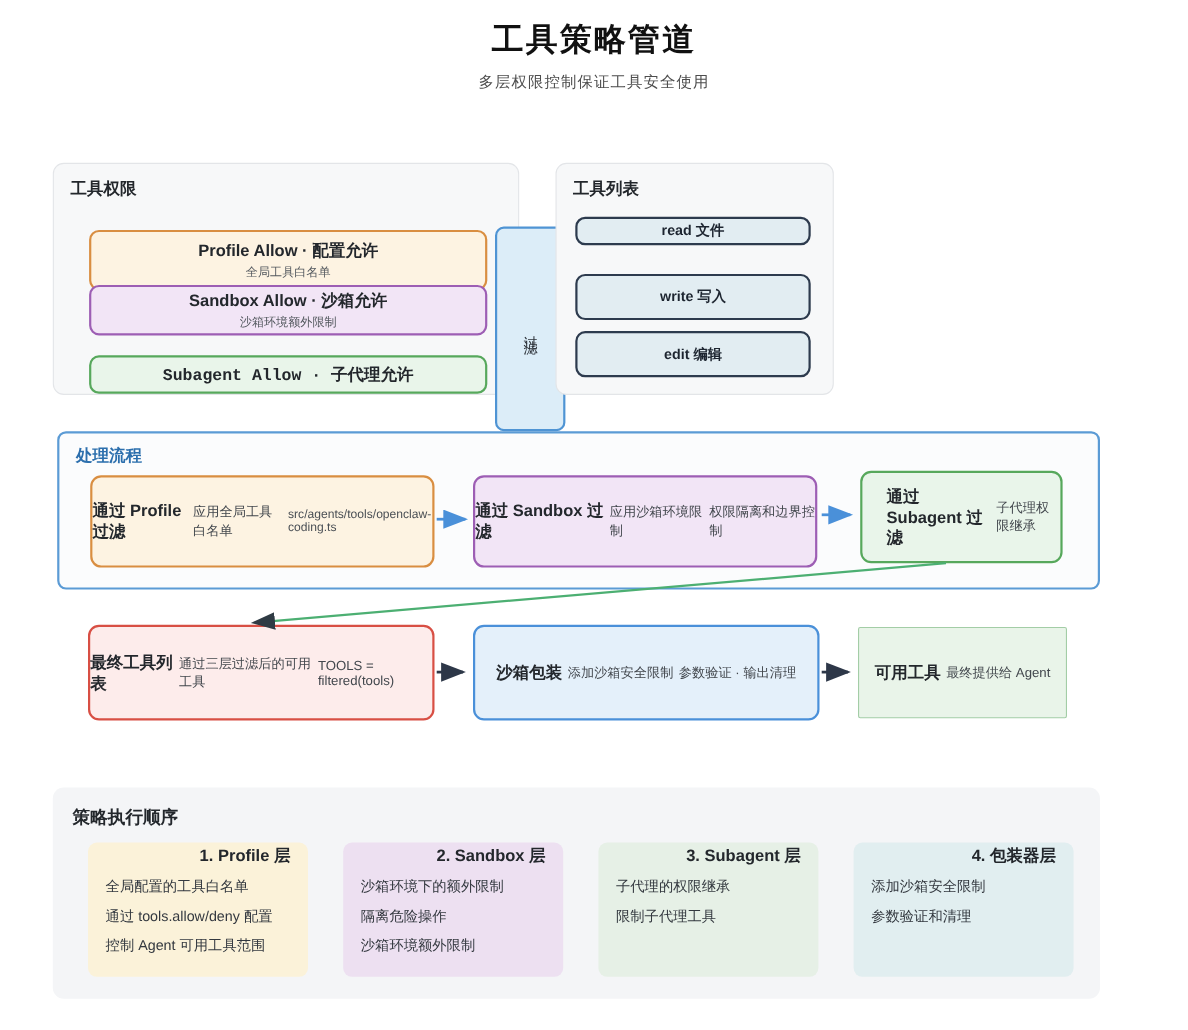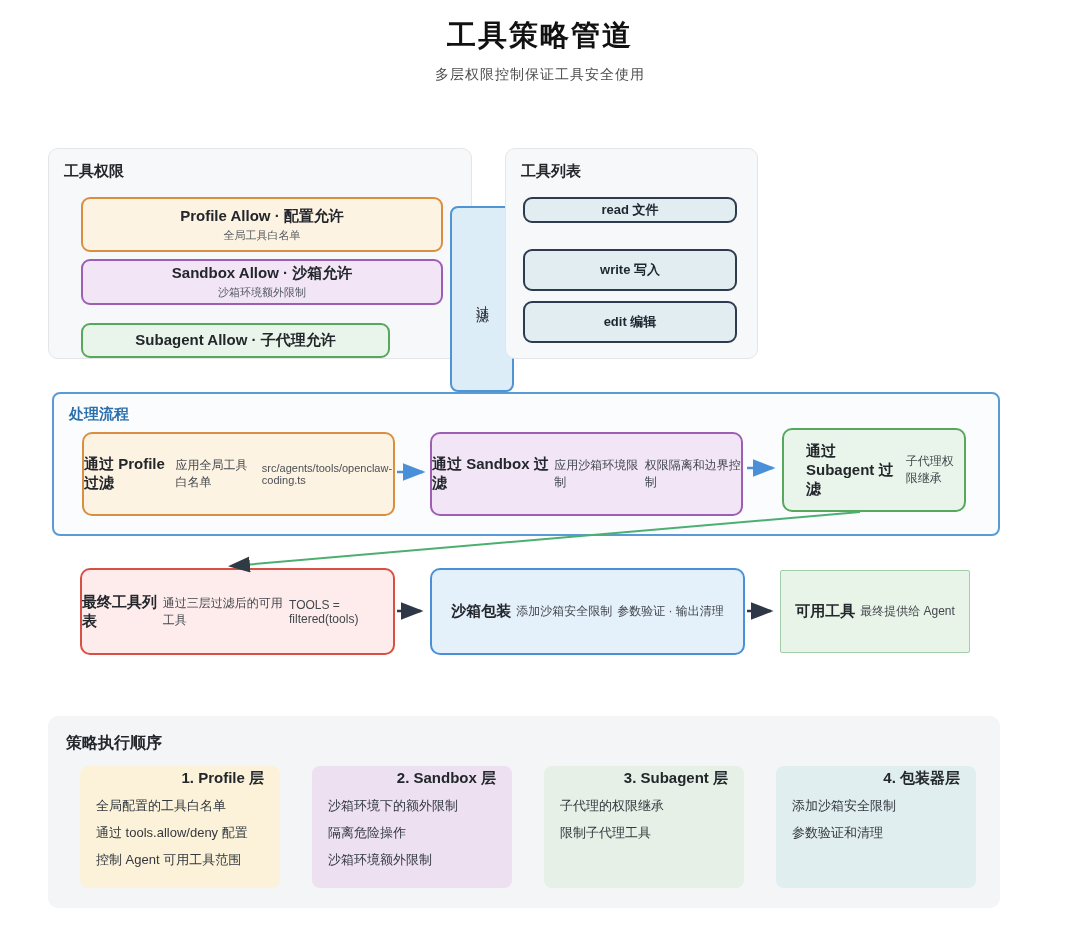--- a/index.html
+++ b/index.html
@@ -59,7 +59,7 @@
 
   <section class="abs panel" style="left:48px;top:148px;width:424px;height:211px;">
     <div class="panel-title">工具权限</div>
-    <div class="abs pill orange-box" style="left:32px;top:48px;width:362px;height:55px;">
+    <div class="abs pill orange-box" style="left:32px;top:60px;width:362px;height:55px;">
       <div class="pill-title">Profile Allow · 配置允许</div>
       <div class="pill-sub">全局工具白名单</div>
     </div>

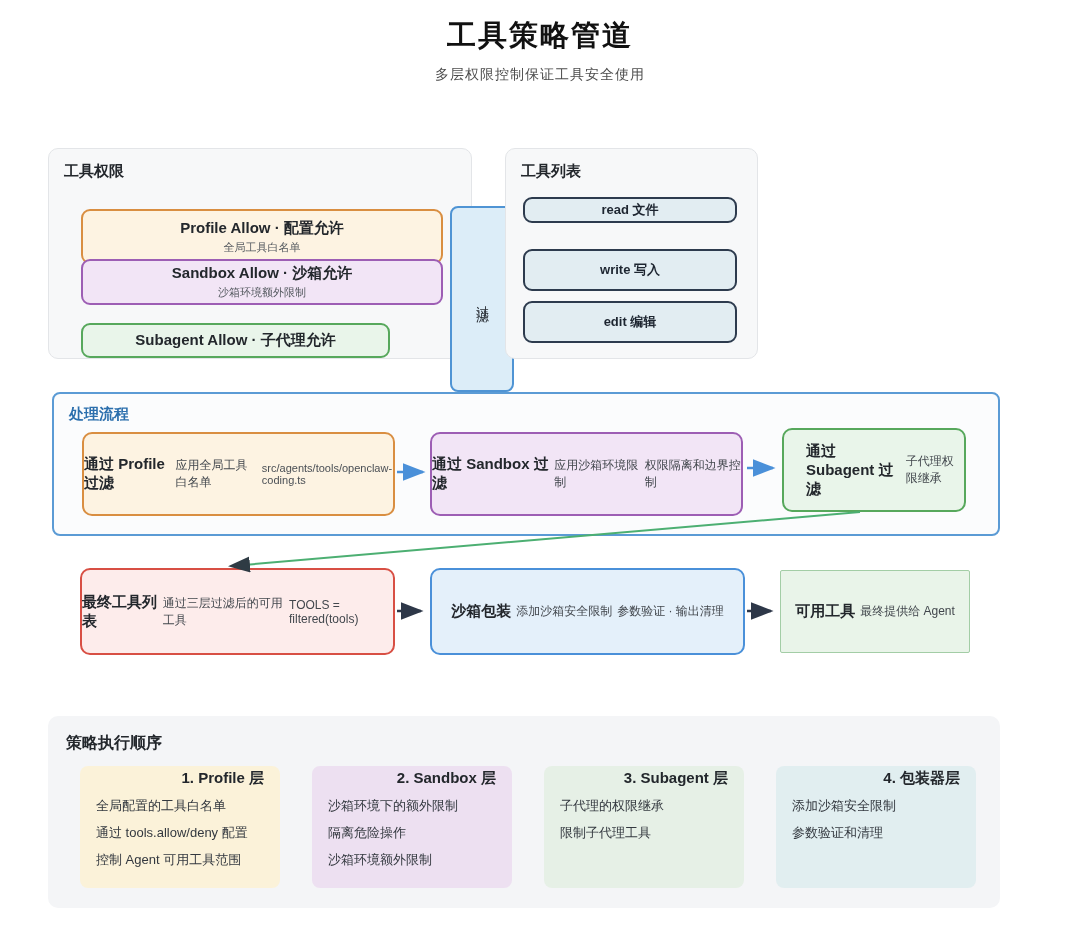--- a/index.html
+++ b/index.html
@@ -67,7 +67,7 @@
       <div class="pill-title">Sandbox Allow · 沙箱允许</div>
       <div class="pill-sub">沙箱环境额外限制</div>
     </div>
-    <div class="abs pill green-box" style="left:32px;top:174px;width:309px;height:35px;">
+    <div class="abs pill green-box" style="left:32px;top:174px;width:362px;height:35px;font-family:Liberation Mono, monospace;">
       <div class="pill-title">Subagent Allow · 子代理允许</div>
     </div>
   </section>

